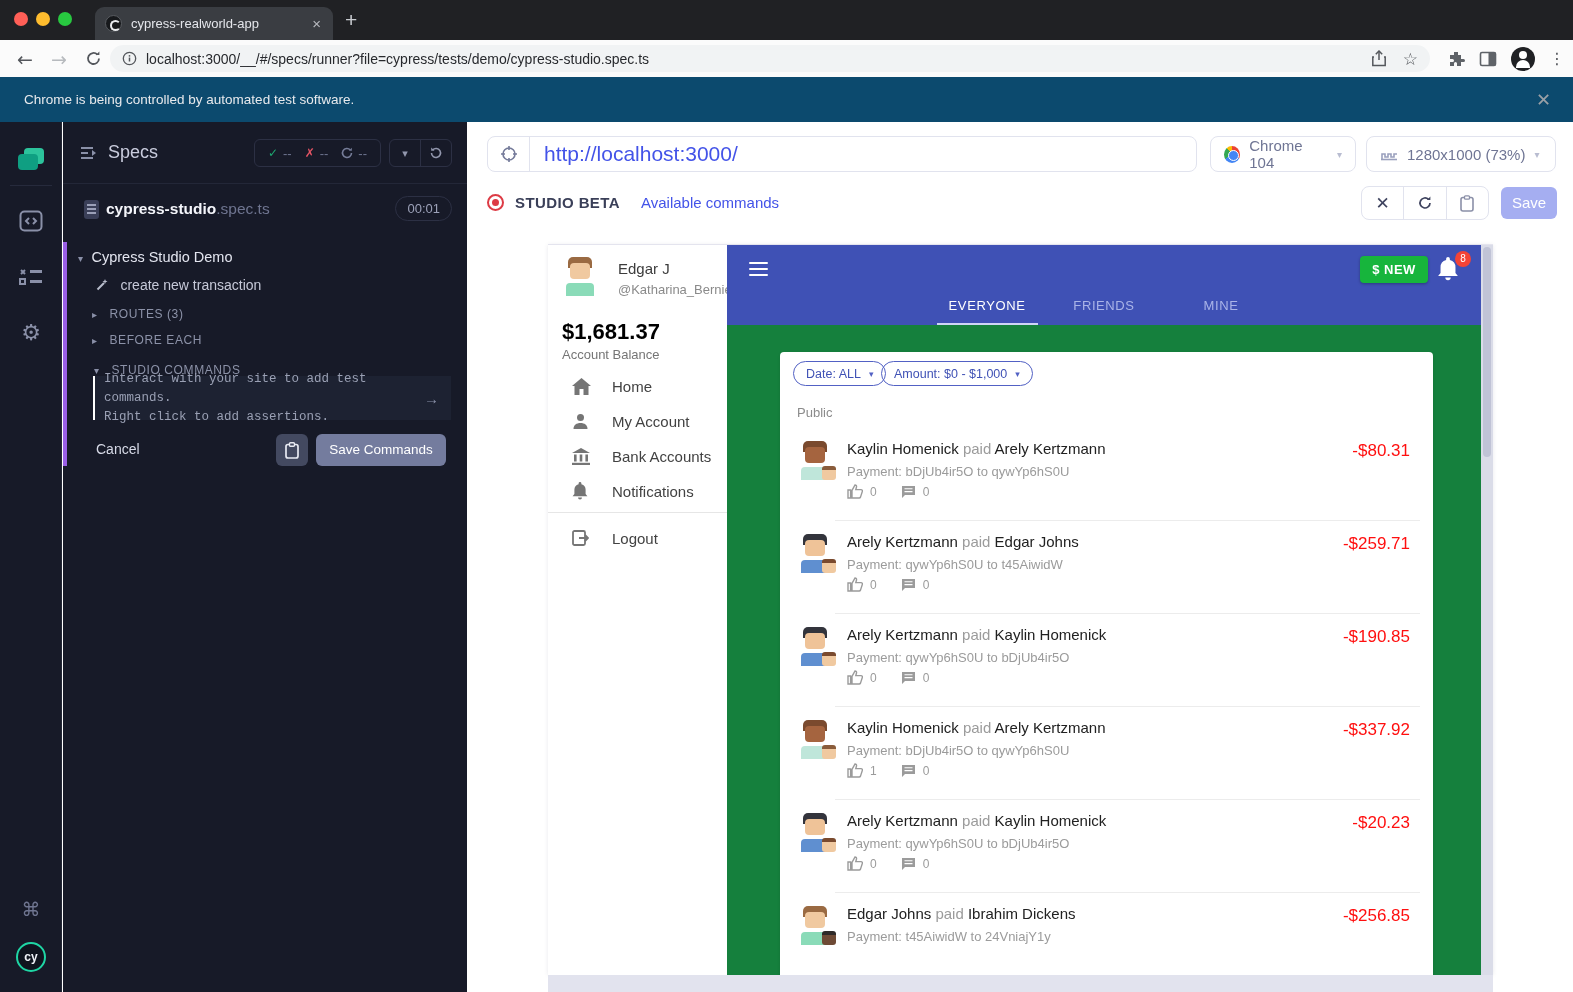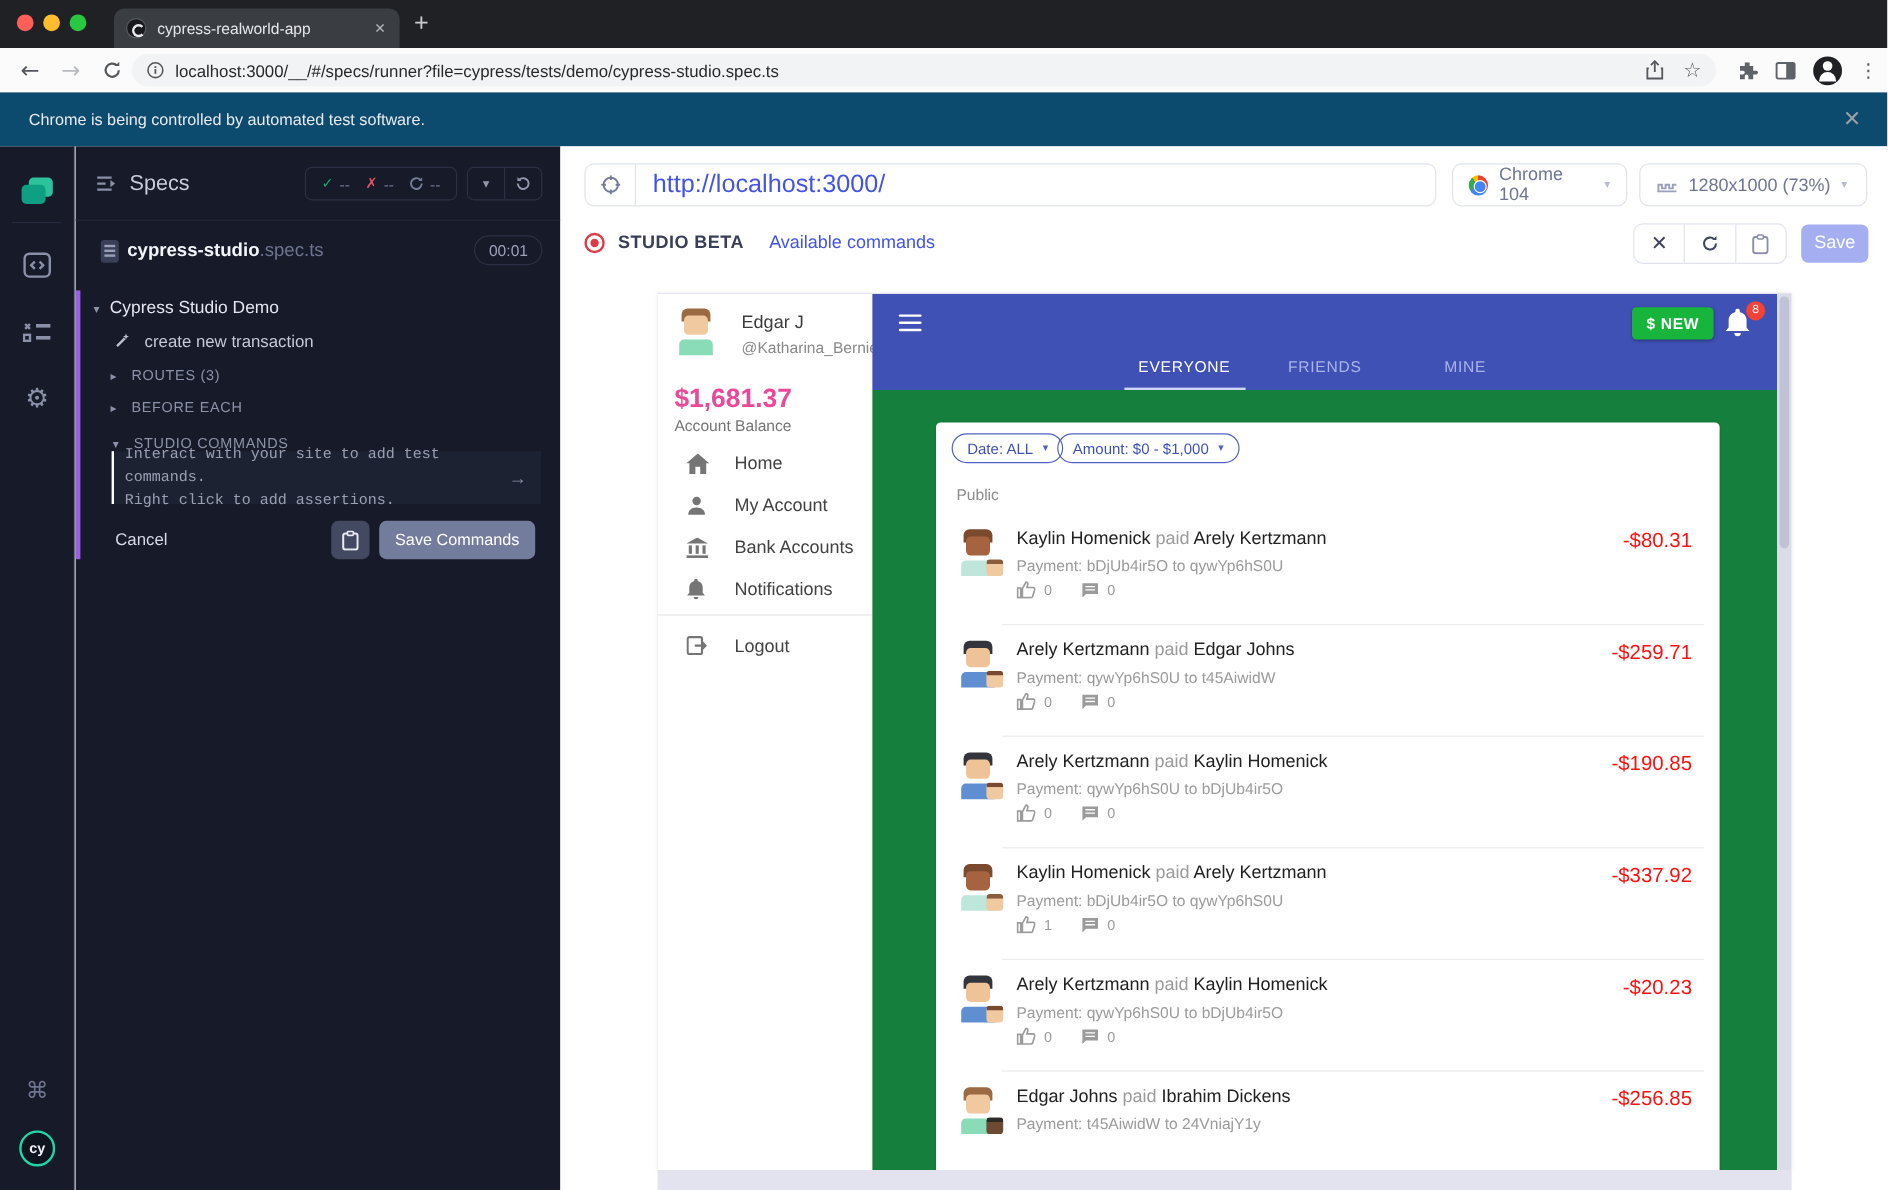--- a/index.html
+++ b/index.html
@@ -122,7 +122,7 @@
   .drawer-user { position:absolute; left:12px; top:11px; display:flex; gap:18px; }
   .drawer-name { font-size:15px; color:#3c3c3c; padding-top:4px; }
   .drawer-handle { font-size:13px; color:#8a8a8a; margin-top:5px; }
-  .drawer-balance { position:absolute; left:14px; top:74px; font-size:22px; font-weight:bold; color:#ec4899; }
+  .drawer-balance { position:absolute; left:14px; top:74px; font-size:22px; font-weight:bold; color:#000000; }
   .drawer-balance-label { position:absolute; left:14px; top:102px; font-size:13px; color:#757575; }
   .nav-item { position:absolute; left:0; width:100%; height:34px; display:flex; align-items:center; }
   .nav-item .ico { width:20px; margin-left:24px; color:#757575; text-align:center; }

